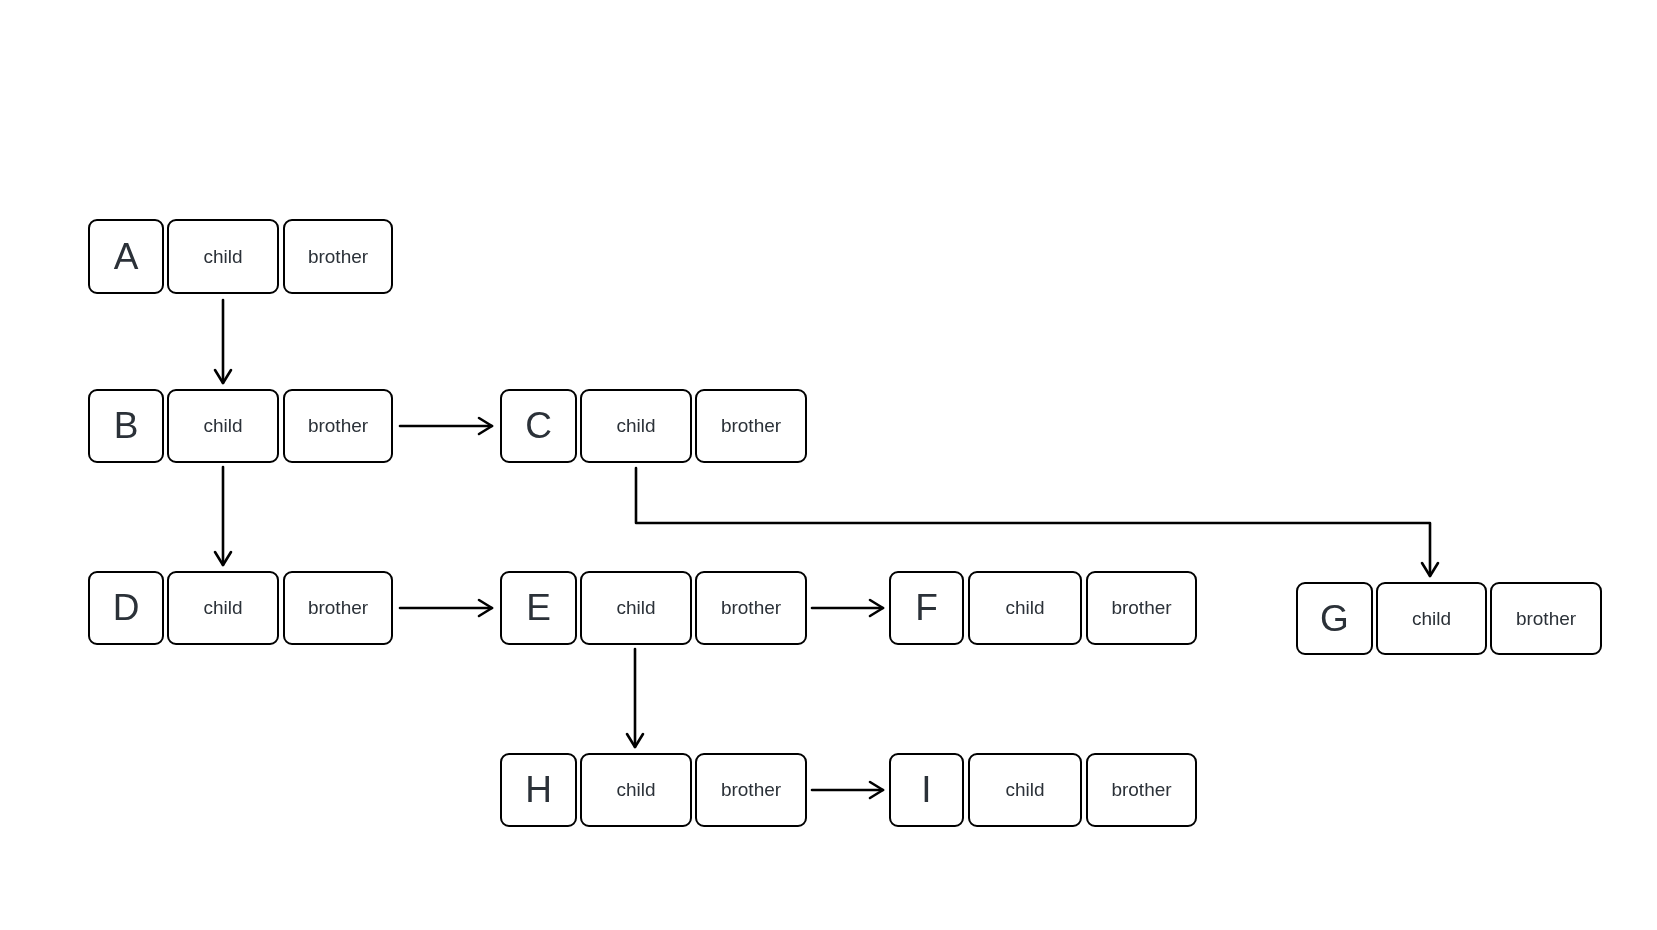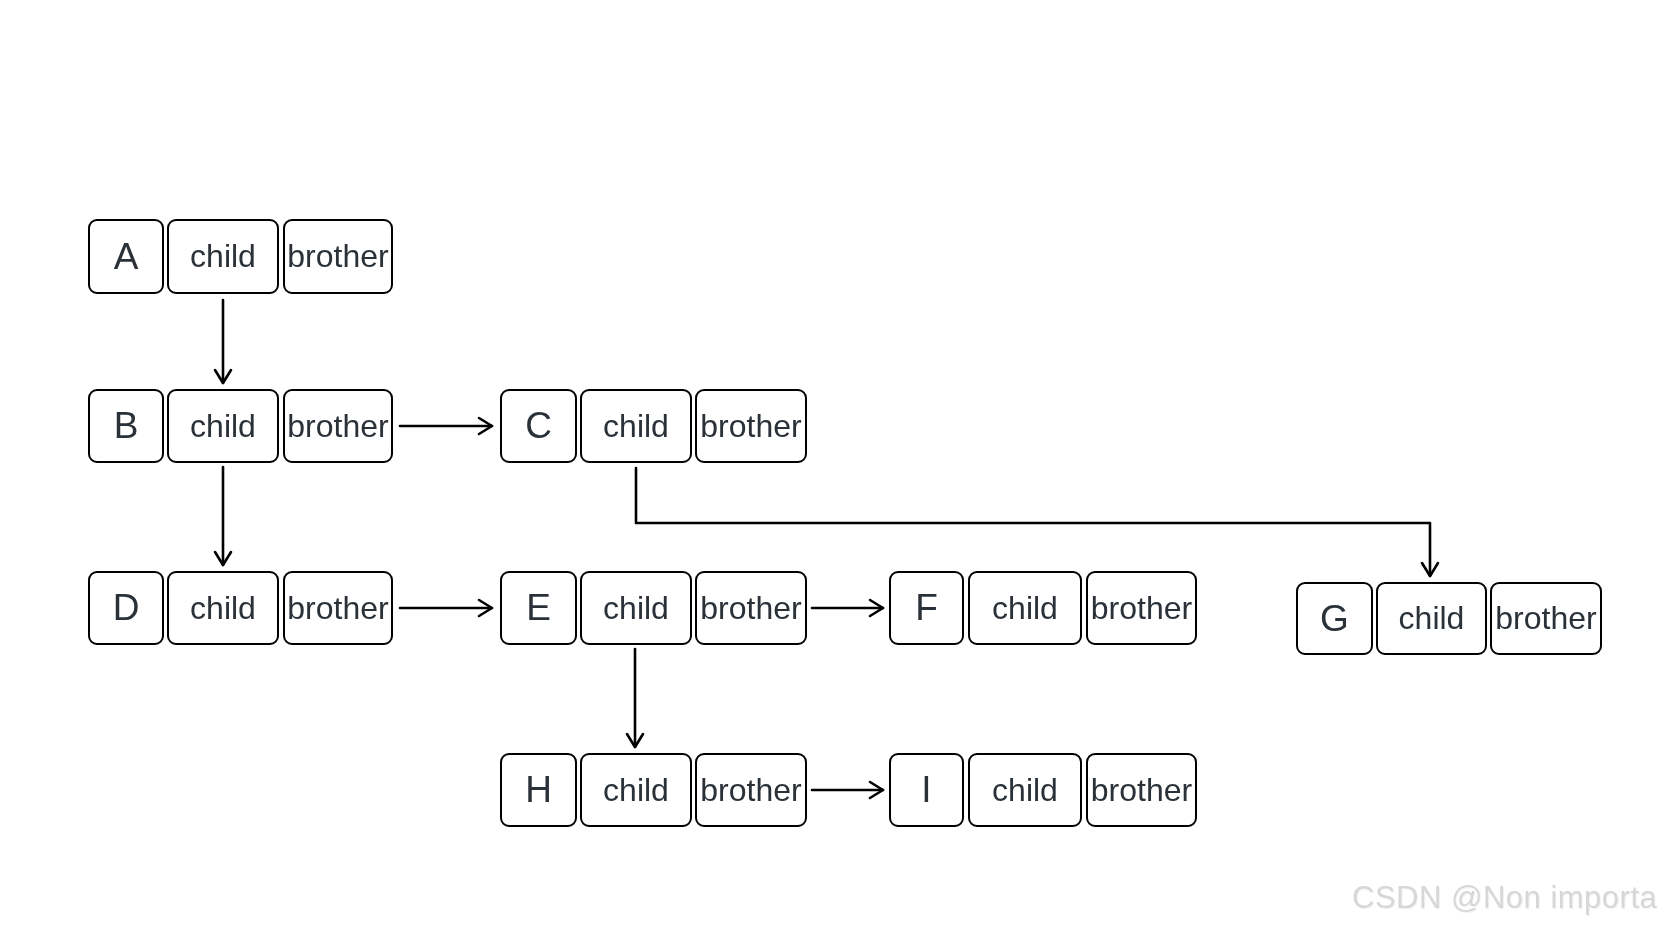--- a/index.html
+++ b/index.html
@@ -44,7 +44,7 @@
     white-space:nowrap;
   }
   .cell-name{ font-size:37px; }
-  .cell-ptr{ font-size:32px; }
+  .cell-ptr{ font-size:19px; }
   #watermark{
     position:absolute;
     left:1352px;

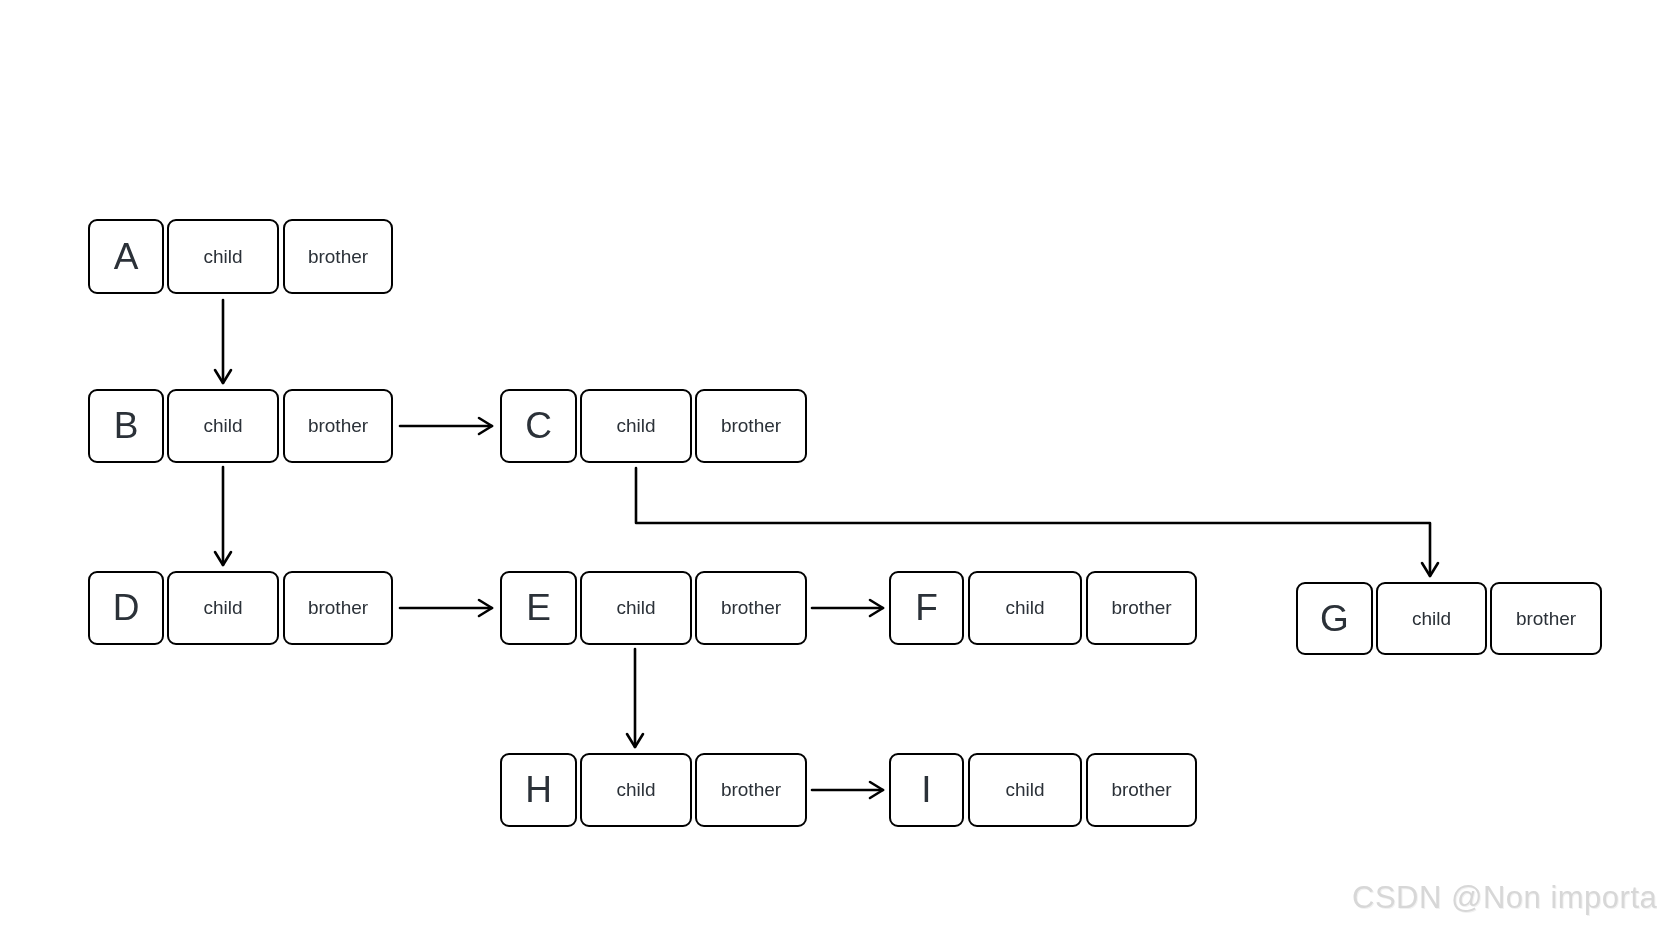--- a/index.html
+++ b/index.html
@@ -95,7 +95,6 @@
       </g>
     </svg>
 
-  <div id="watermark">CSDN @Non importa</div>
 <div class="cell cell-name" style="left: 88px; top: 219px; width: 76px; height: 75px;">A</div>
     <div class="cell cell-ptr" style="left: 167px; top: 219px; width: 112px; height: 75px;">child</div>
     <div class="cell cell-ptr" style="left: 283px; top: 219px; width: 110px; height: 75px;">brother</div>

